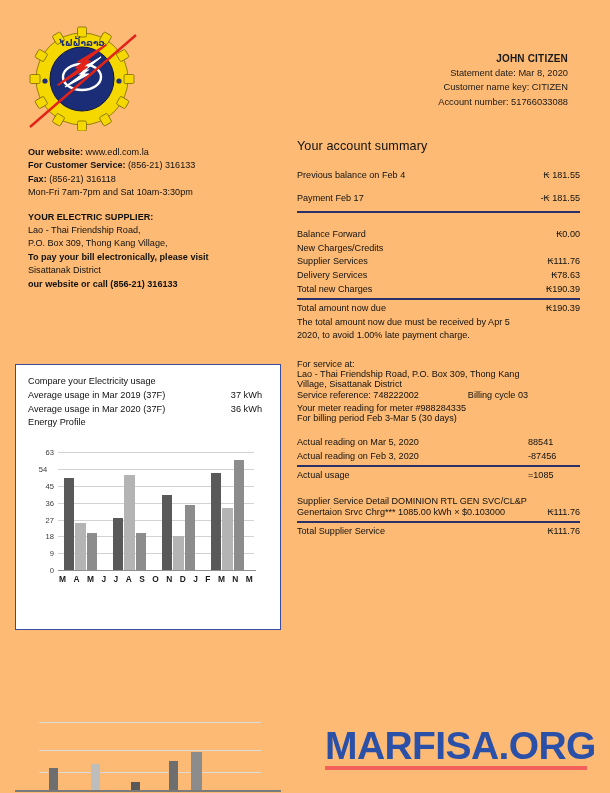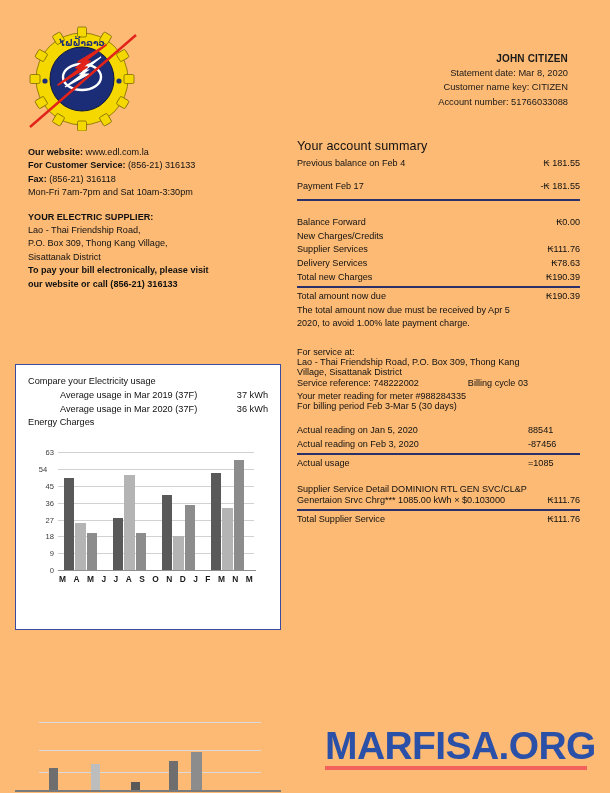--- a/index.html
+++ b/index.html
@@ -59,7 +59,7 @@
     font-size: 12.6px;
     font-weight: normal;
     color: #111;
-    margin-bottom: 4px;
+    margin-bottom: 16px;
     letter-spacing: .1px;
   }
   .row {

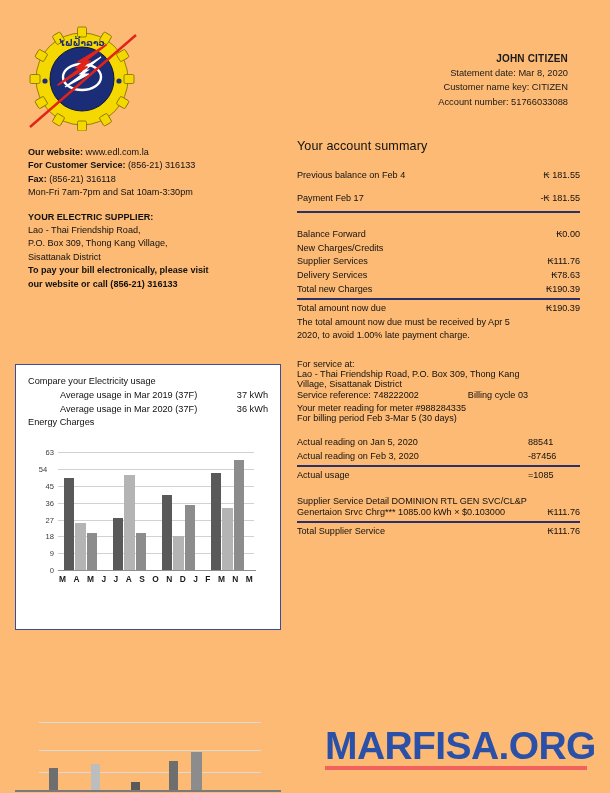--- a/index.html
+++ b/index.html
@@ -252,8 +252,8 @@
     <div><b>YOUR ELECTRIC SUPPLIER:</b></div>
     <div>Lao - Thai Friendship Road,</div>
     <div>P.O. Box 309, Thong Kang Village,</div>
+    <div><b>To pay your bill electronically, please visit</b></div>
     <div>Sisattanak District</div>
-    <div><b>To pay your bill electronically, please visit</b></div>
     <div><b>our website or call (856-21) 316133</b></div>
   </div>
 

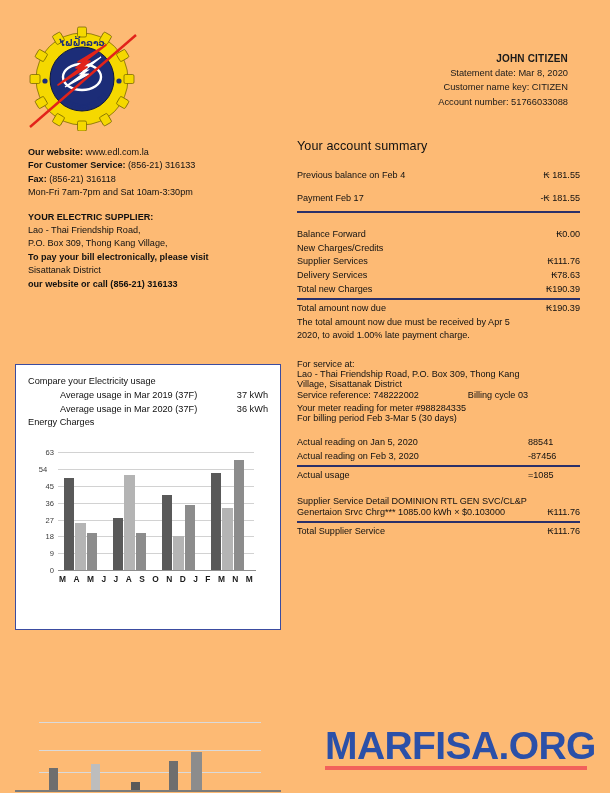--- a/index.html
+++ b/index.html
@@ -94,7 +94,6 @@
   }
   #usage-head .u-row {
     display: flex;
-    margin-left: 32px;
   }
   #usage-head .u-row .u-lbl { width: 172px; }
   #usage-head .u-row .u-val { width: 62px; text-align: right; }

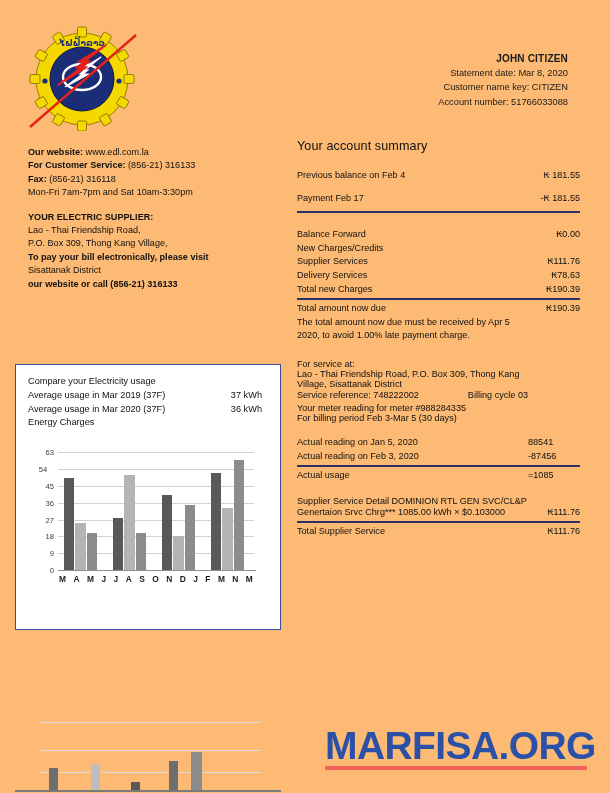--- a/index.html
+++ b/index.html
@@ -355,7 +355,7 @@
         <span class="u-lbl">Average usage in Mar 2020 (37F)</span>
         <span class="u-val">36 kWh</span>
       </div>
-      <div>Energy Charges</div>
+      <div>Energy Profile</div>
     </div>
 
     <div id="chart1">

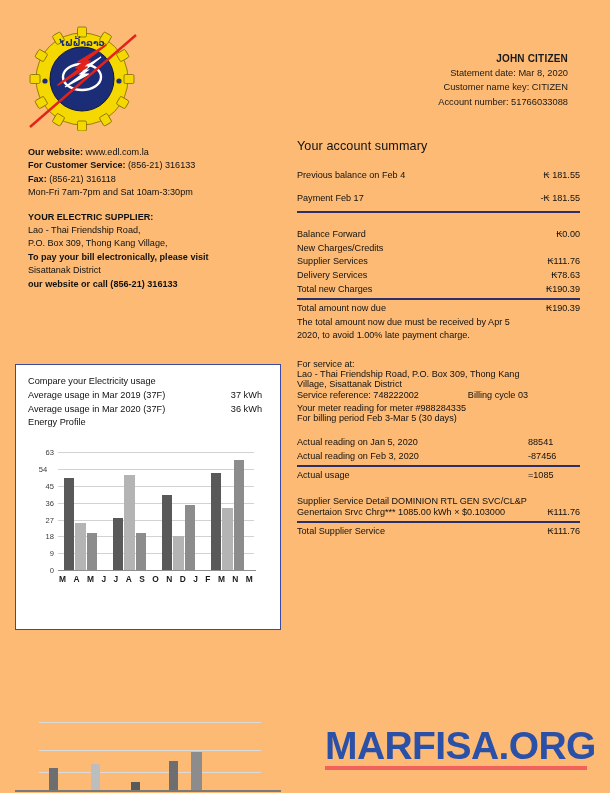--- a/index.html
+++ b/index.html
@@ -317,7 +317,7 @@
     <div class="spacer-md"></div>
 
     <div class="row">
-      <span class="lbl">Actual reading on Jan 5, 2020</span>
+      <span class="lbl">Actual reading on Mar 5, 2020</span>
       <span class="amt" style="width:60px;text-align:left;">88541</span>
     </div>
     <div class="row">

